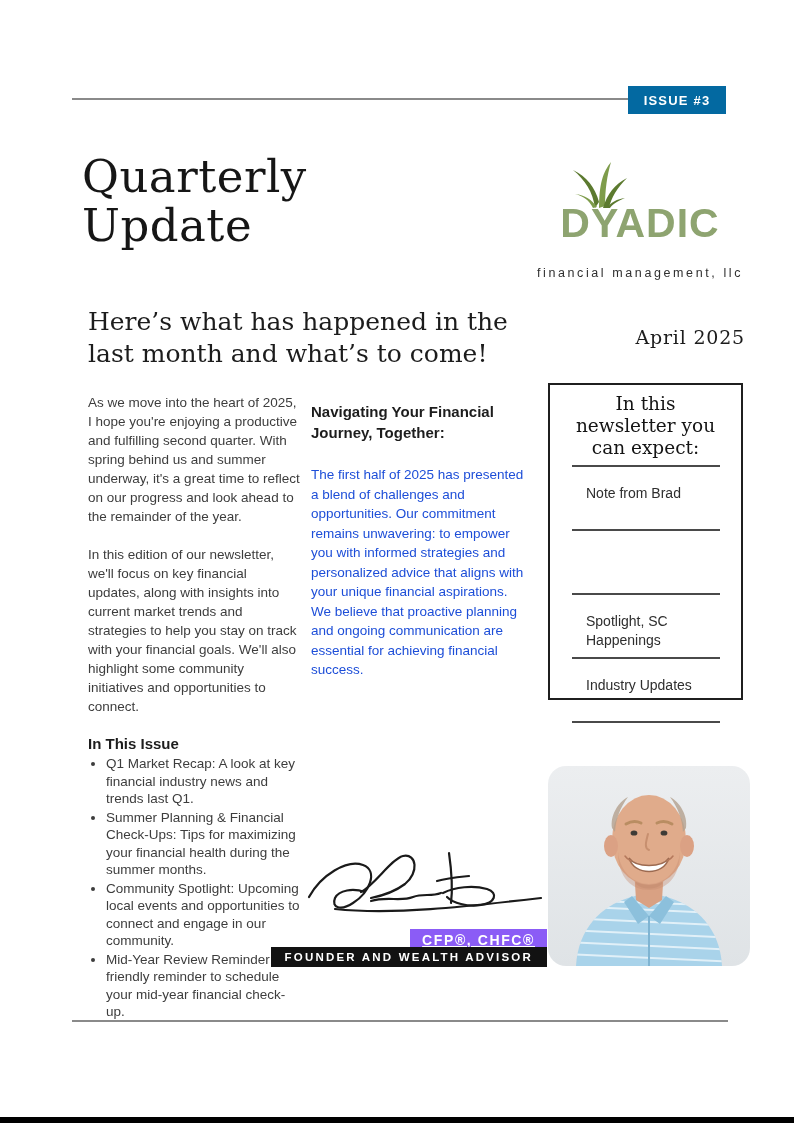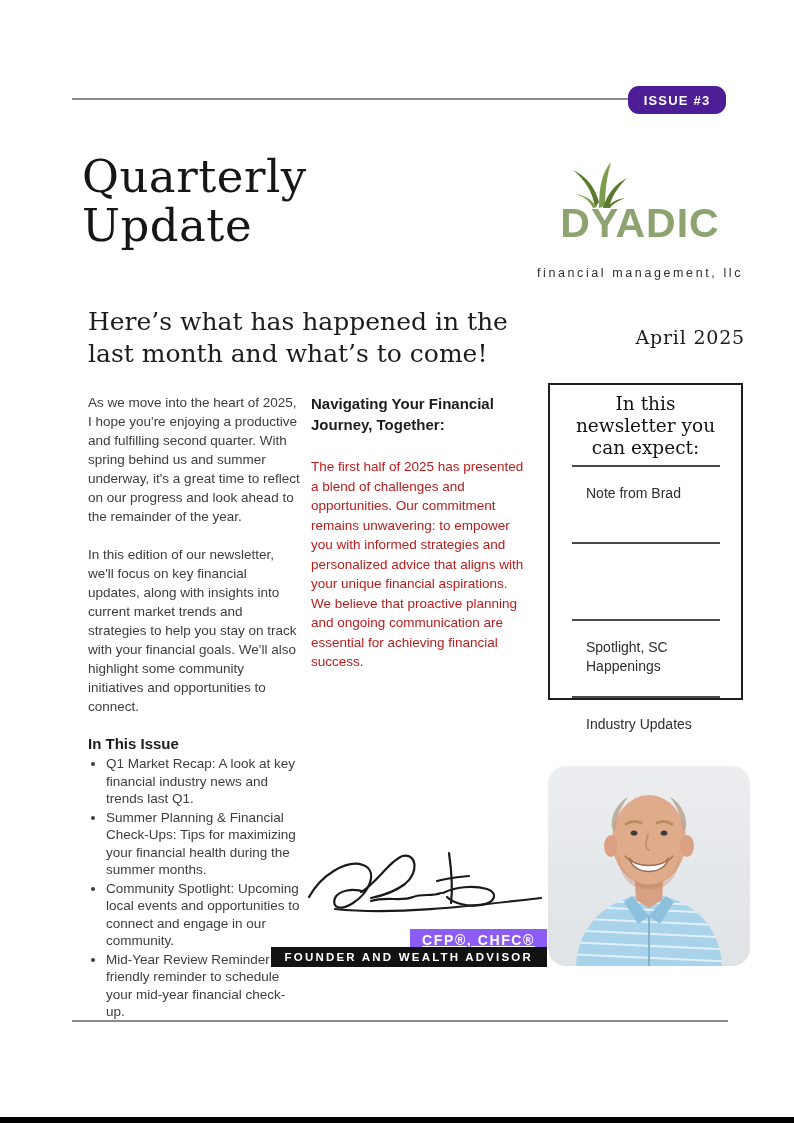--- a/index.html
+++ b/index.html
@@ -10,9 +10,9 @@
   
   .top-rule{position:absolute;left:72px;top:98px;width:557px;height:2px;background:#8a8a8a;}
   .issue-badge{
-    position:absolute;left:628px;top:86px;height:28px;min-width:98px;background:#4c1d95;
+    position:absolute;left:628px;top:86px;height:28px;min-width:98px;background:#0369a1;
     color:#fff;font-weight:bold;font-size:13px;letter-spacing:1.2px;
-    display:flex;align-items:center;justify-content:center;padding:0 10px;box-sizing:border-box;border-radius:11px;
+    display:flex;align-items:center;justify-content:center;padding:0 10px;box-sizing:border-box;
   }
   
   .title{

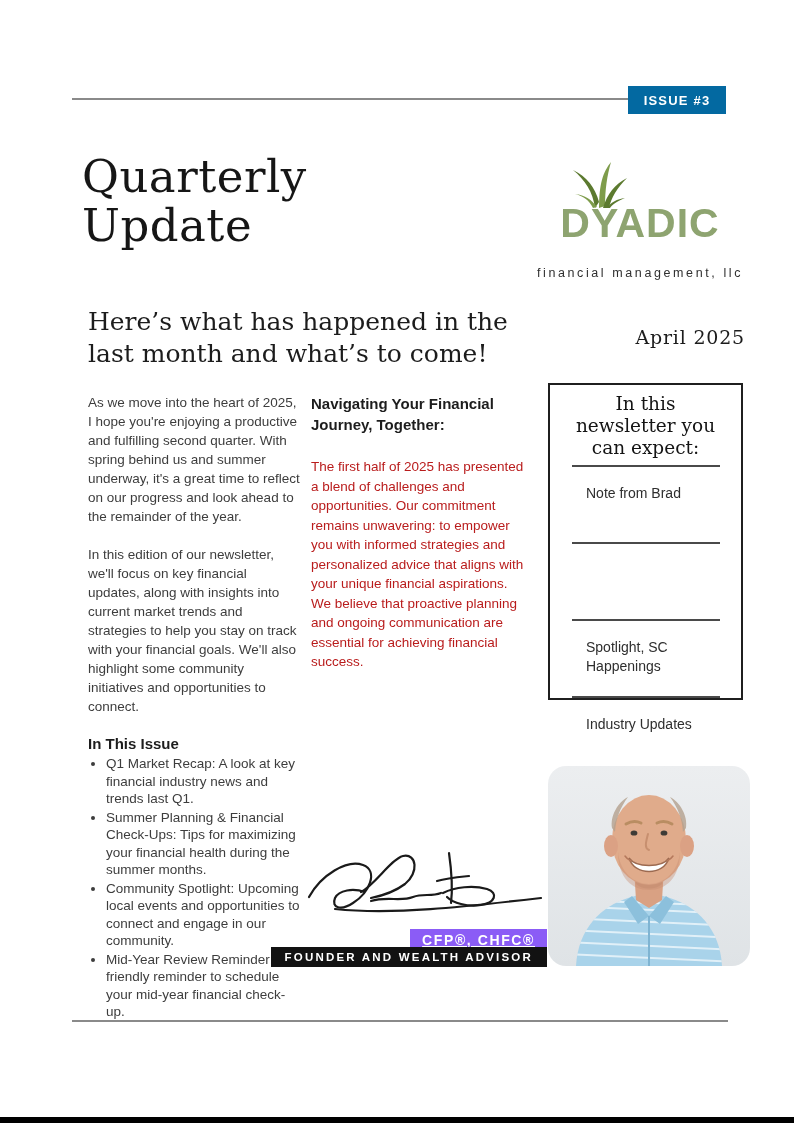--- a/index.html
+++ b/index.html
@@ -51,7 +51,7 @@
   .issue-list{margin:0;padding-left:18px;}
   .issue-list li{font-size:13.5px;line-height:17.5px;color:#3d3d3d;margin-bottom:1px;}
   .col-mid{position:absolute;left:311px;top:393px;width:220px;}
-  .mid-heading{margin:0 0 22px 0;font-size:15px;line-height:21px;color:#1d1d1d;font-weight:bold;}
+  .mid-heading{margin:8px 0 22px 0;font-size:15px;line-height:21px;color:#1d1d1d;font-weight:bold;}
   .col-mid p{margin:0;font-size:13.5px;line-height:19.5px;color:#b91c1c;}
   
   .nl-box{

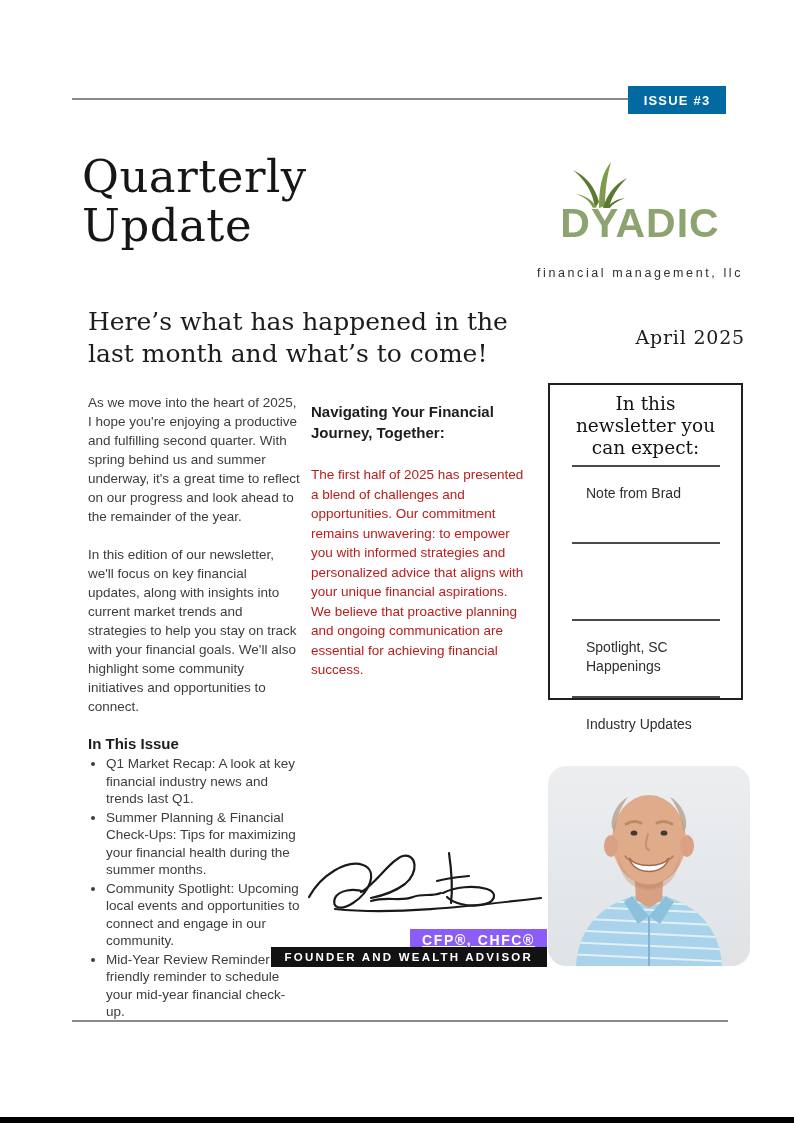--- a/index.html
+++ b/index.html
@@ -52,7 +52,7 @@
   .issue-list li{font-size:13.5px;line-height:17.5px;color:#3d3d3d;margin-bottom:1px;}
   .col-mid{position:absolute;left:311px;top:393px;width:220px;}
   .mid-heading{margin:8px 0 22px 0;font-size:15px;line-height:21px;color:#1d1d1d;font-weight:bold;}
-  .col-mid p{margin:0;font-size:13.5px;line-height:19.5px;color:#b91c1c;}
+  .col-mid p{margin:0;font-size:13.5px;line-height:19.5px;color:#1d4ed8;}
   
   .nl-box{
     position:absolute;left:548px;top:383px;width:195px;height:317px;

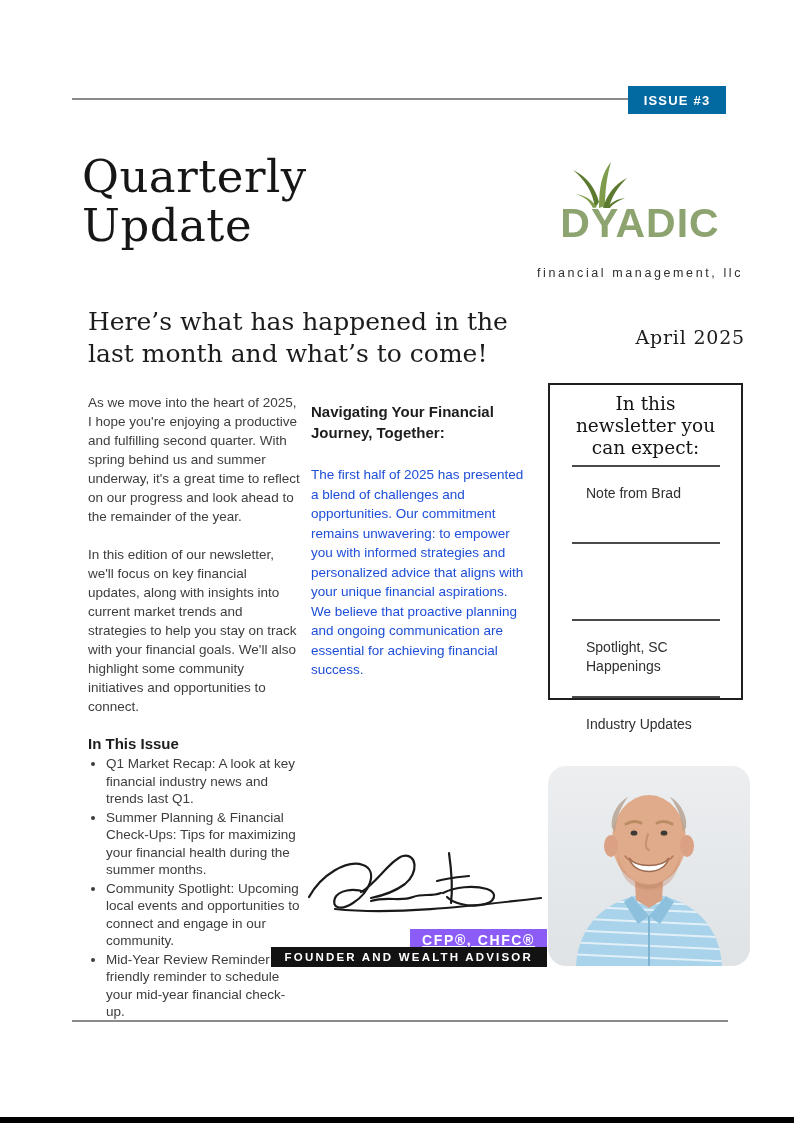--- a/index.html
+++ b/index.html
@@ -64,7 +64,7 @@
   }
   .nl-div{height:2px;background:#4a4a4a;width:148px;margin-left:22px;}
   .title-div{margin-top:6px;}
-  .nl-row{position:relative;height:77px;text-decoration:underline;}
+  .nl-row{position:relative;height:64px;text-decoration:underline;}
   .nl-row .nl-item{
     position:absolute;left:36px;top:17px;width:150px;
     font-size:14px;line-height:19px;color:#2e2e2e;

